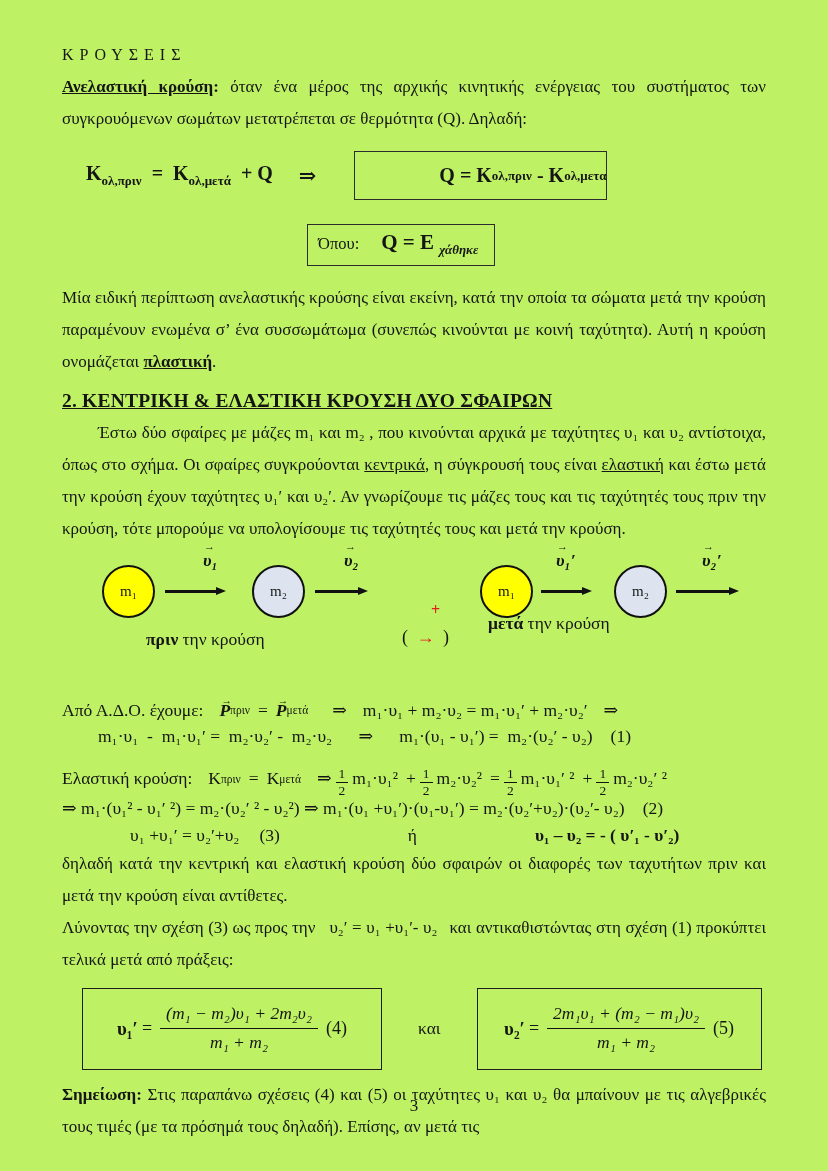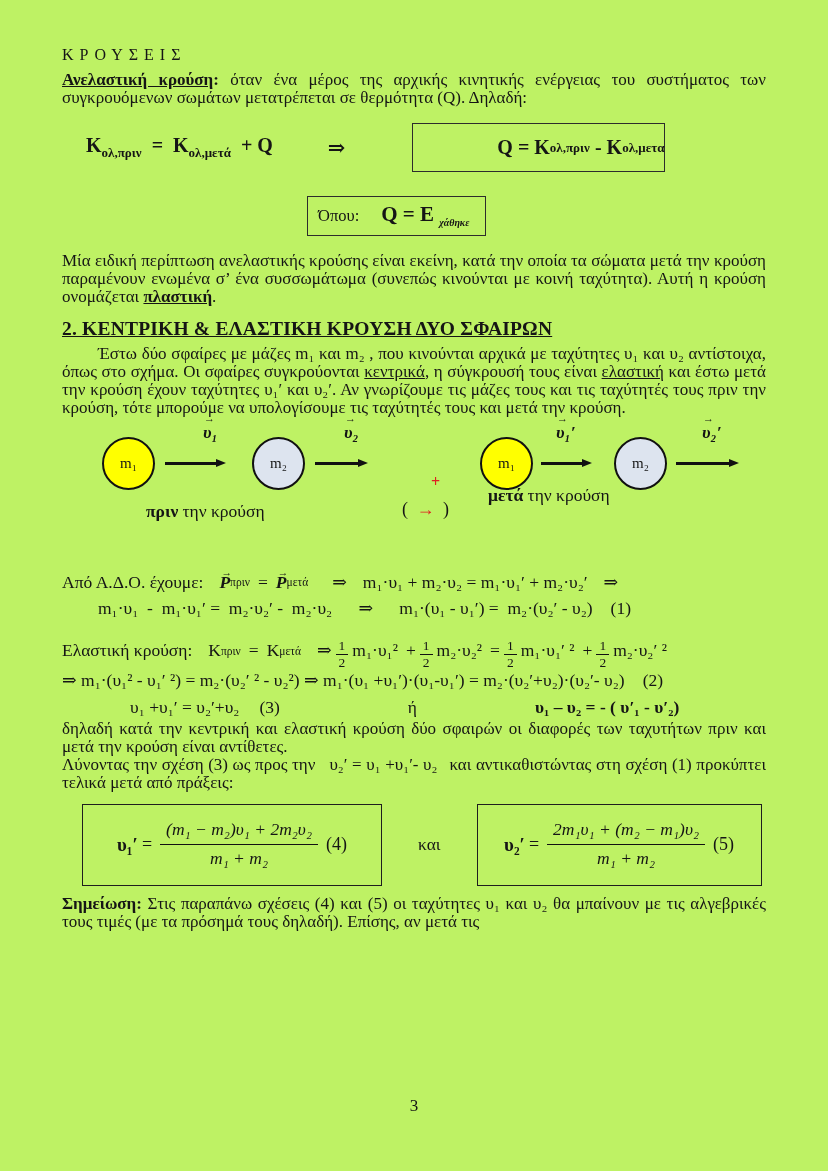--- a/index.html
+++ b/index.html
@@ -17,7 +17,7 @@
 
   .doc-title { font-size:16px; letter-spacing:6px; margin-bottom:7px; }
 
-  .para { font-size:17px; line-height:18px; text-align:justify; }
+  .para { font-size:17px; line-height:32px; text-align:justify; }
   .bold { font-weight:bold; }
   .ul { text-decoration:underline; }
   .indent { text-indent:36px; }

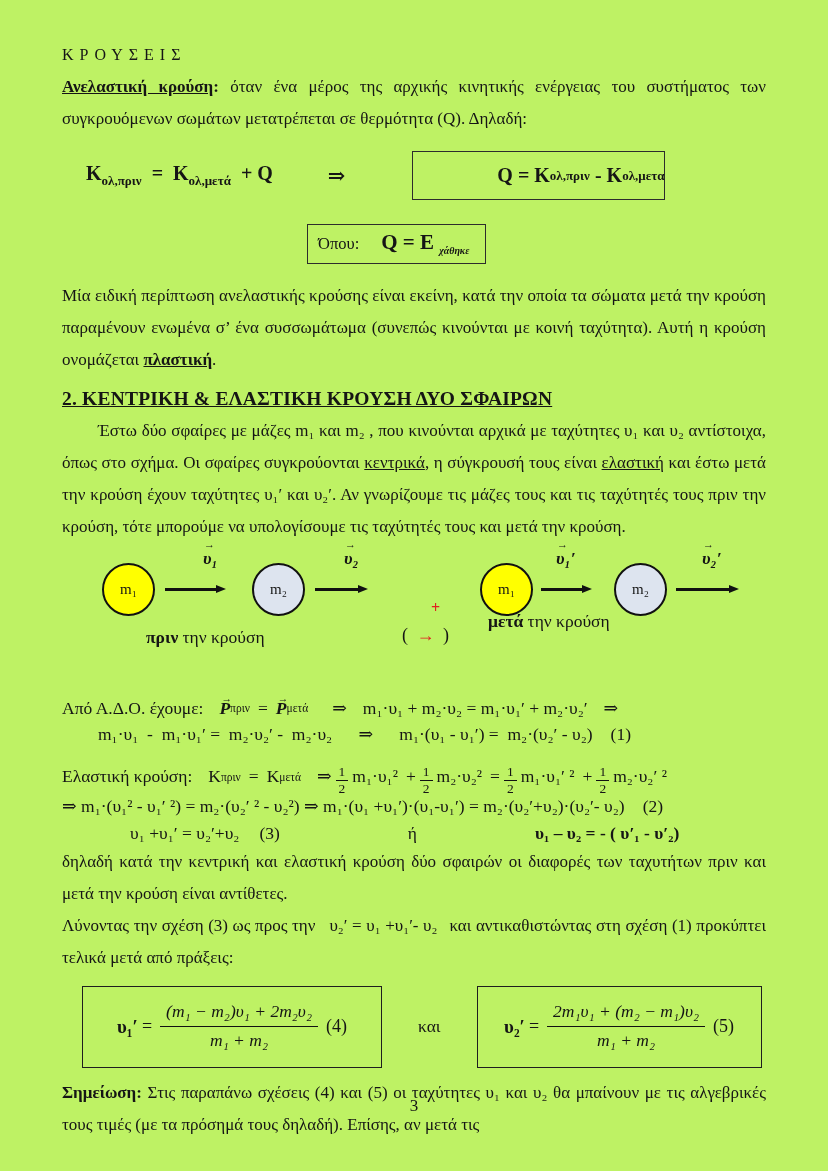--- a/index.html
+++ b/index.html
@@ -24,7 +24,7 @@
   .pre { white-space:pre-wrap; }
 
   
-  .eq-row { display:flex; align-items:center; margin:16px 0 0 24px;gap:29px; }
+  .eq-row { display:flex; align-items:center; margin:16px 0 0 24px; }
   .eq-math { font-weight:bold; font-size:20px; }
   .sb { font-size:13px; vertical-align:-5px; }
   .sb-sm { font-size:11.5px; vertical-align:-4px; }

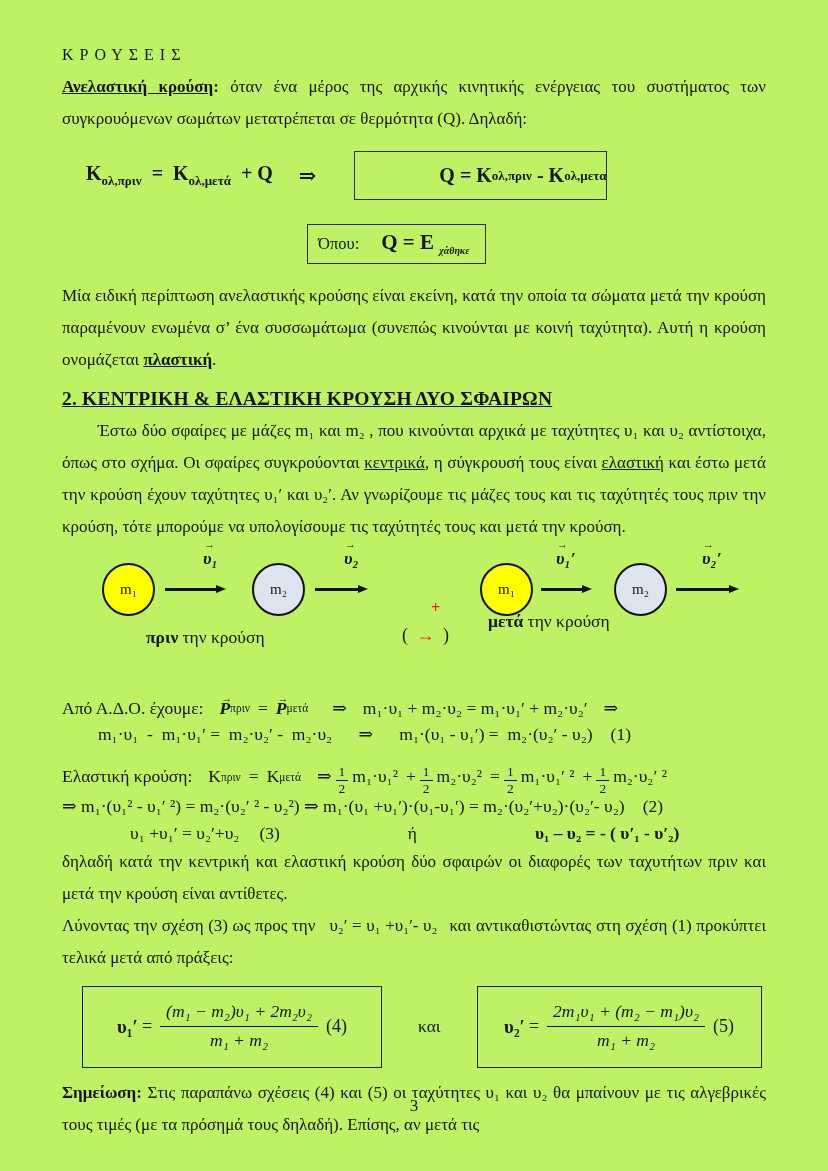--- a/index.html
+++ b/index.html
@@ -44,7 +44,7 @@
   }
   .where-label { font-size:16.5px; }
   .where-eq { font-weight:bold; font-size:21px; margin-left:22px; }
-  .where-sub { font-weight:bold; font-style:italic; font-size:10px; vertical-align:-5px; }
+  .where-sub { font-weight:bold; font-style:italic; font-size:13px; vertical-align:-5px; }
 
   .p-plastic { margin-top:16px; }
 

